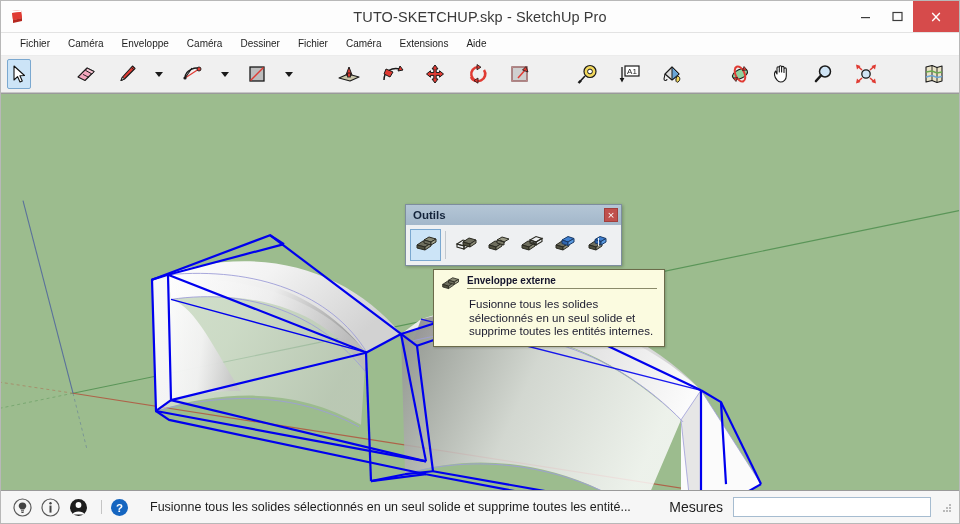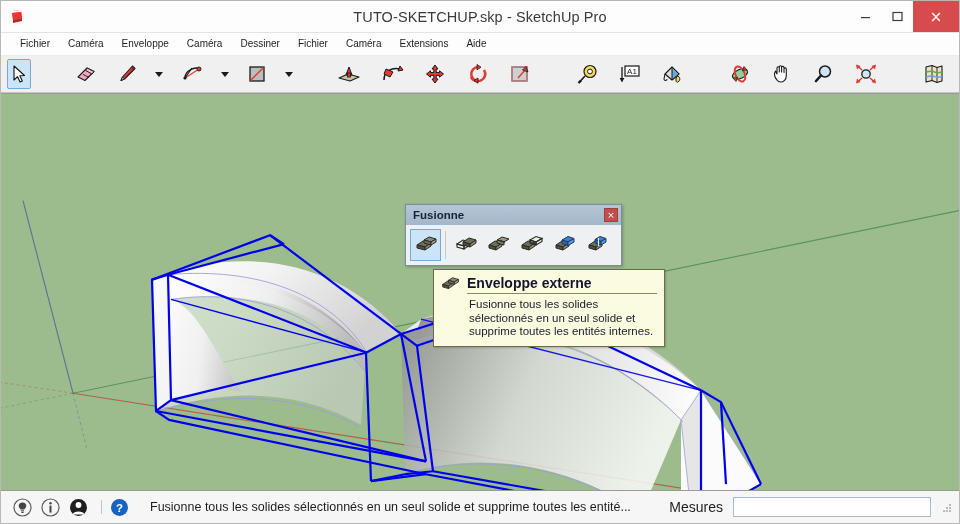--- a/index.html
+++ b/index.html
@@ -623,7 +623,7 @@
 
     <div class="solides-panel">
       <div class="solides-title">
-        <span class="solides-title-text">Fusionne</span>
+        <span class="solides-title-text">Outils</span>
         <span class="solides-close">×</span>
       </div>
       <div class="solides-body">

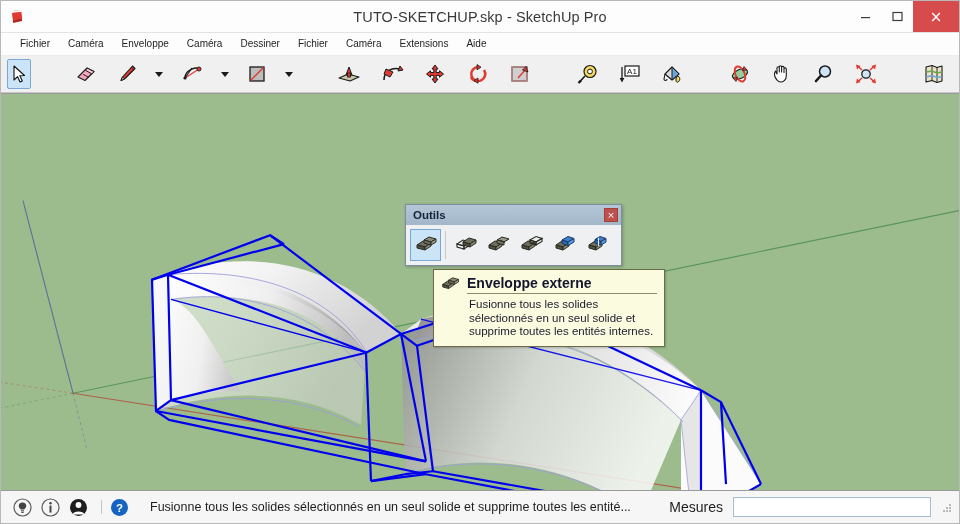--- a/index.html
+++ b/index.html
@@ -229,7 +229,7 @@
   }
   .tooltip-icon { flex: 0 0 auto; padding-top: 1px; }
   .tooltip-title {
-    font-size: 14px;
+    font-size: 10px;
     font-weight: bold;
     color: #14142c;
     border-bottom: 1px solid #8a8a6a;

